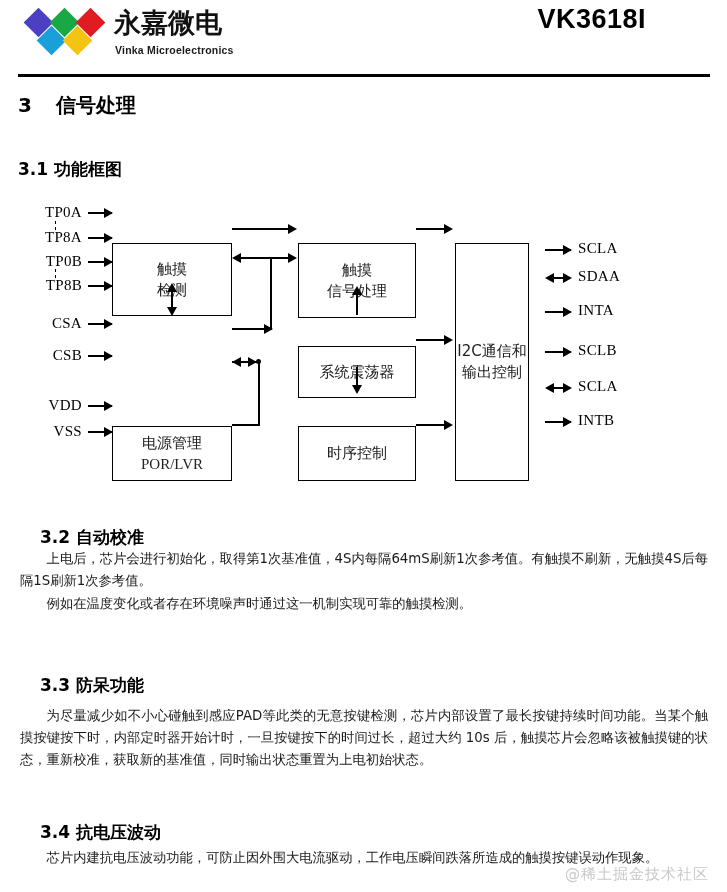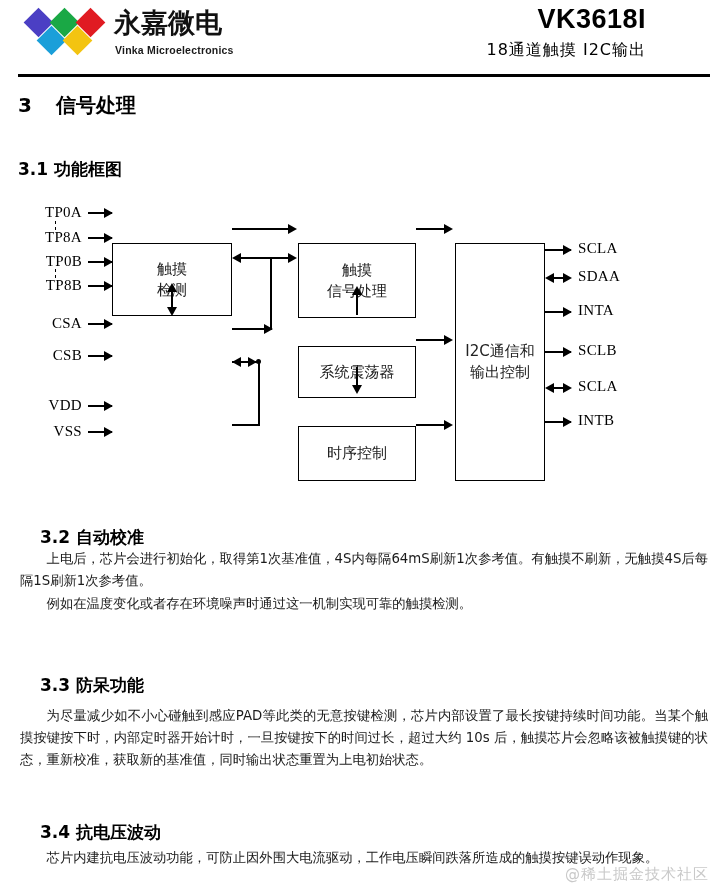--- a/index.html
+++ b/index.html
@@ -189,7 +189,6 @@
   </div>
 
   <div id="header-title">VK3618I</div>
-  <div id="header-subtitle">18通道触摸  I2C输出</div>
   <div id="header-rule"></div>
 </div>
 

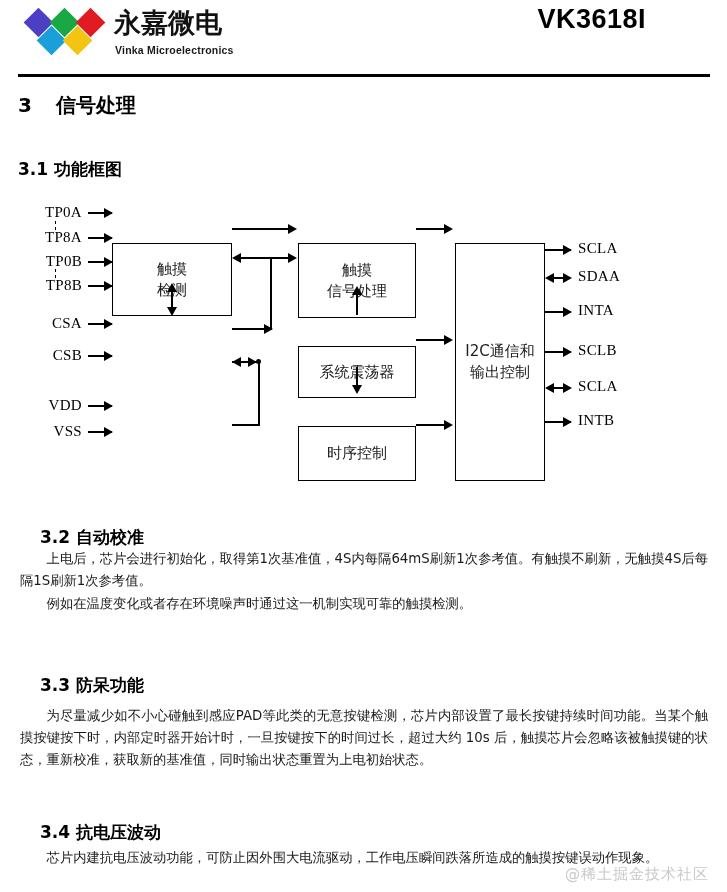--- a/index.html
+++ b/index.html
@@ -263,7 +263,7 @@
   <div class="vline" style="left:356px; top:172px; height:23px;"></div>
   <div class="arrow-d" style="left:352px; top:190px;"></div>
 
-  <div class="blk" style="left:455px; top:17px; width:90px; height:238px;">
+  <div class="blk" style="left:455px; top:17px; width:74px; height:238px;">
     <div>I2C通信和</div>
     <div>输出控制</div>
   </div>

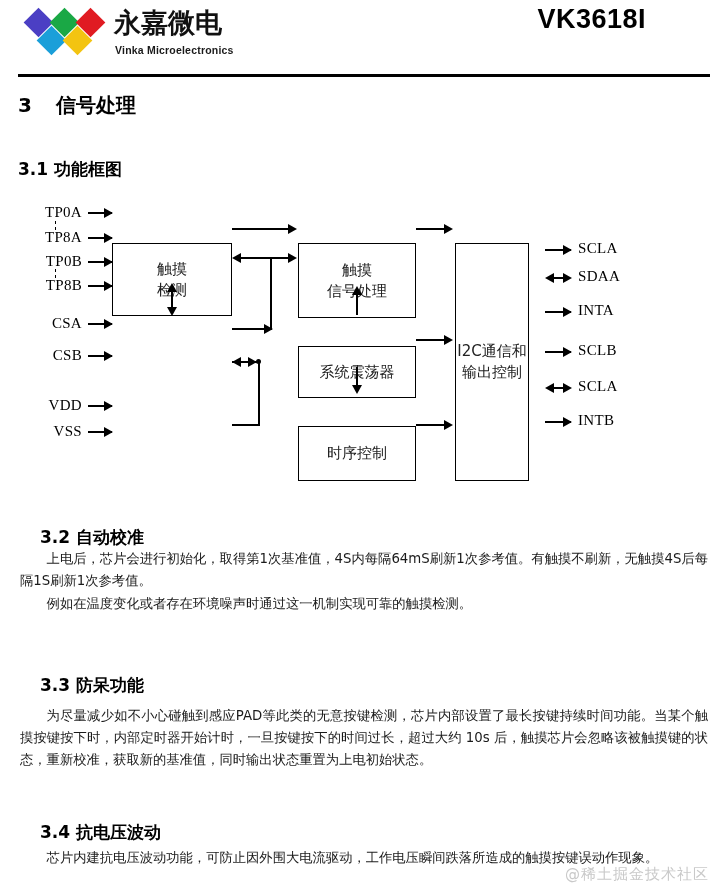--- a/index.html
+++ b/index.html
@@ -239,6 +239,10 @@
   </div>
 
 
+  <div class="blk" style="left:112px; top:200px; width:120px; height:55px;">
+    <div>电源管理</div>
+    <div class="l2">POR/LVR</div>
+  </div>
 
   <div class="vline" style="left:171px; top:93px; height:23px;"></div>
   <div class="arrow-u" style="left:167px; top:88px;"></div>

